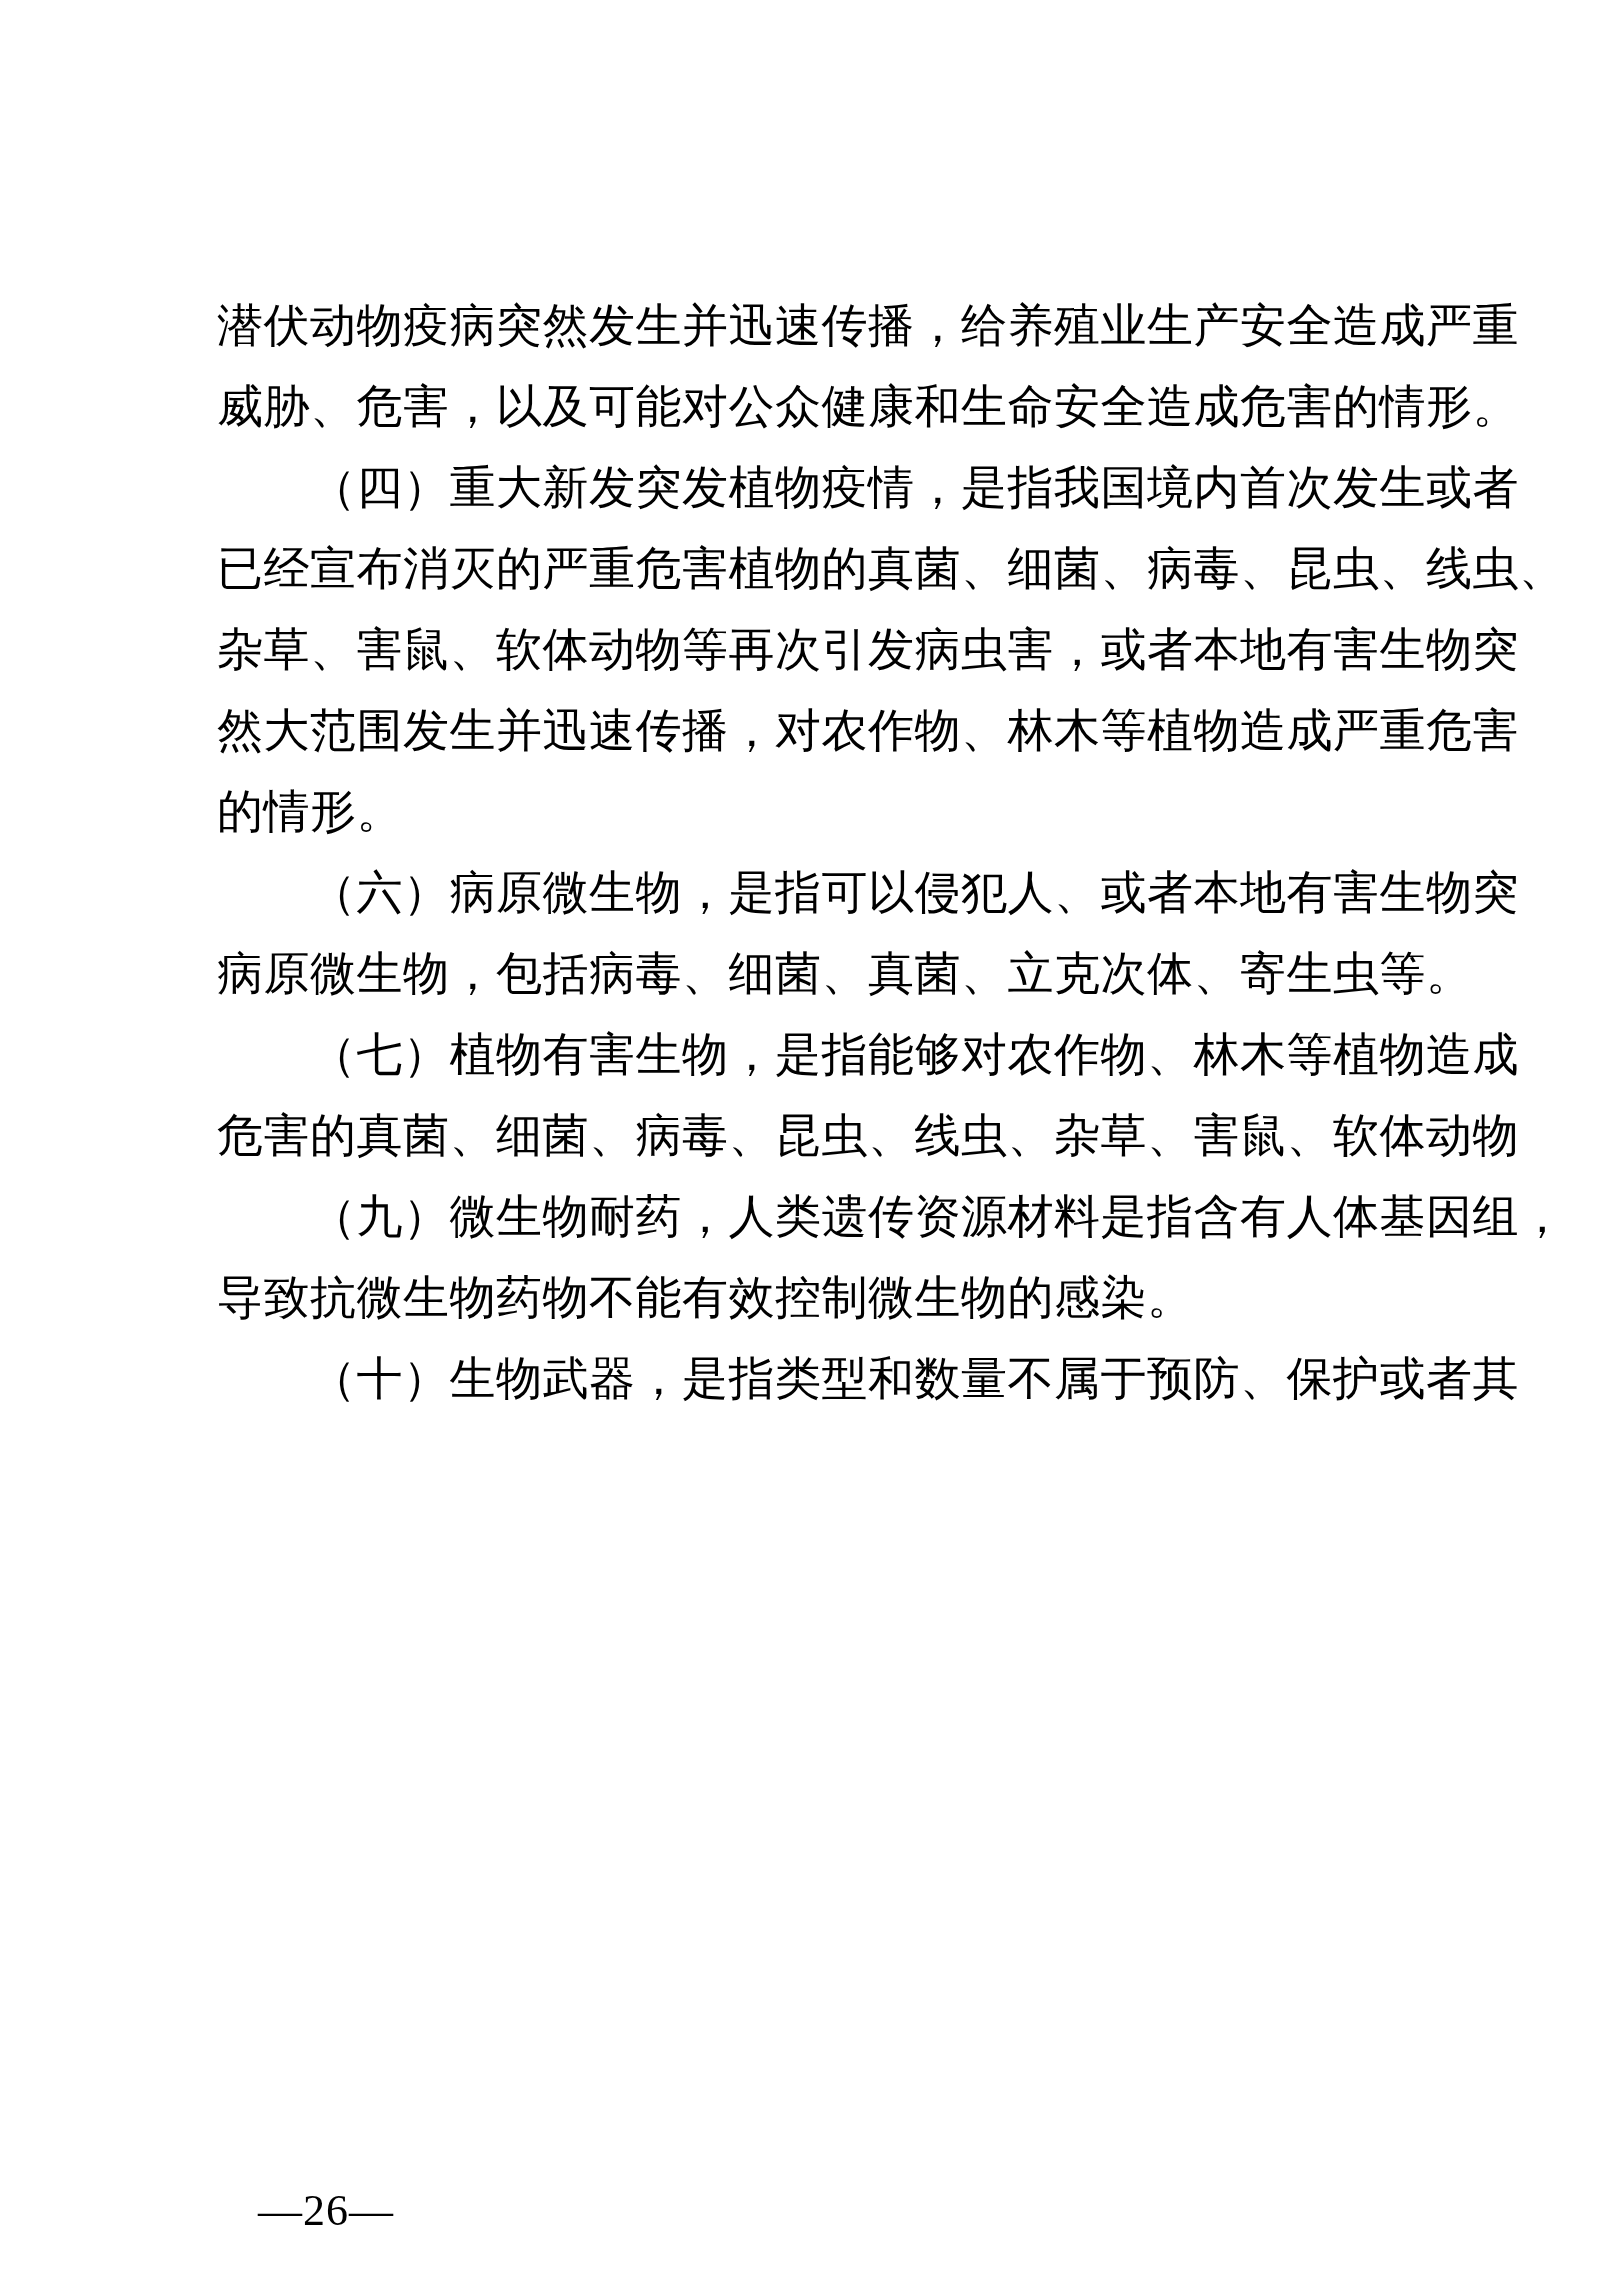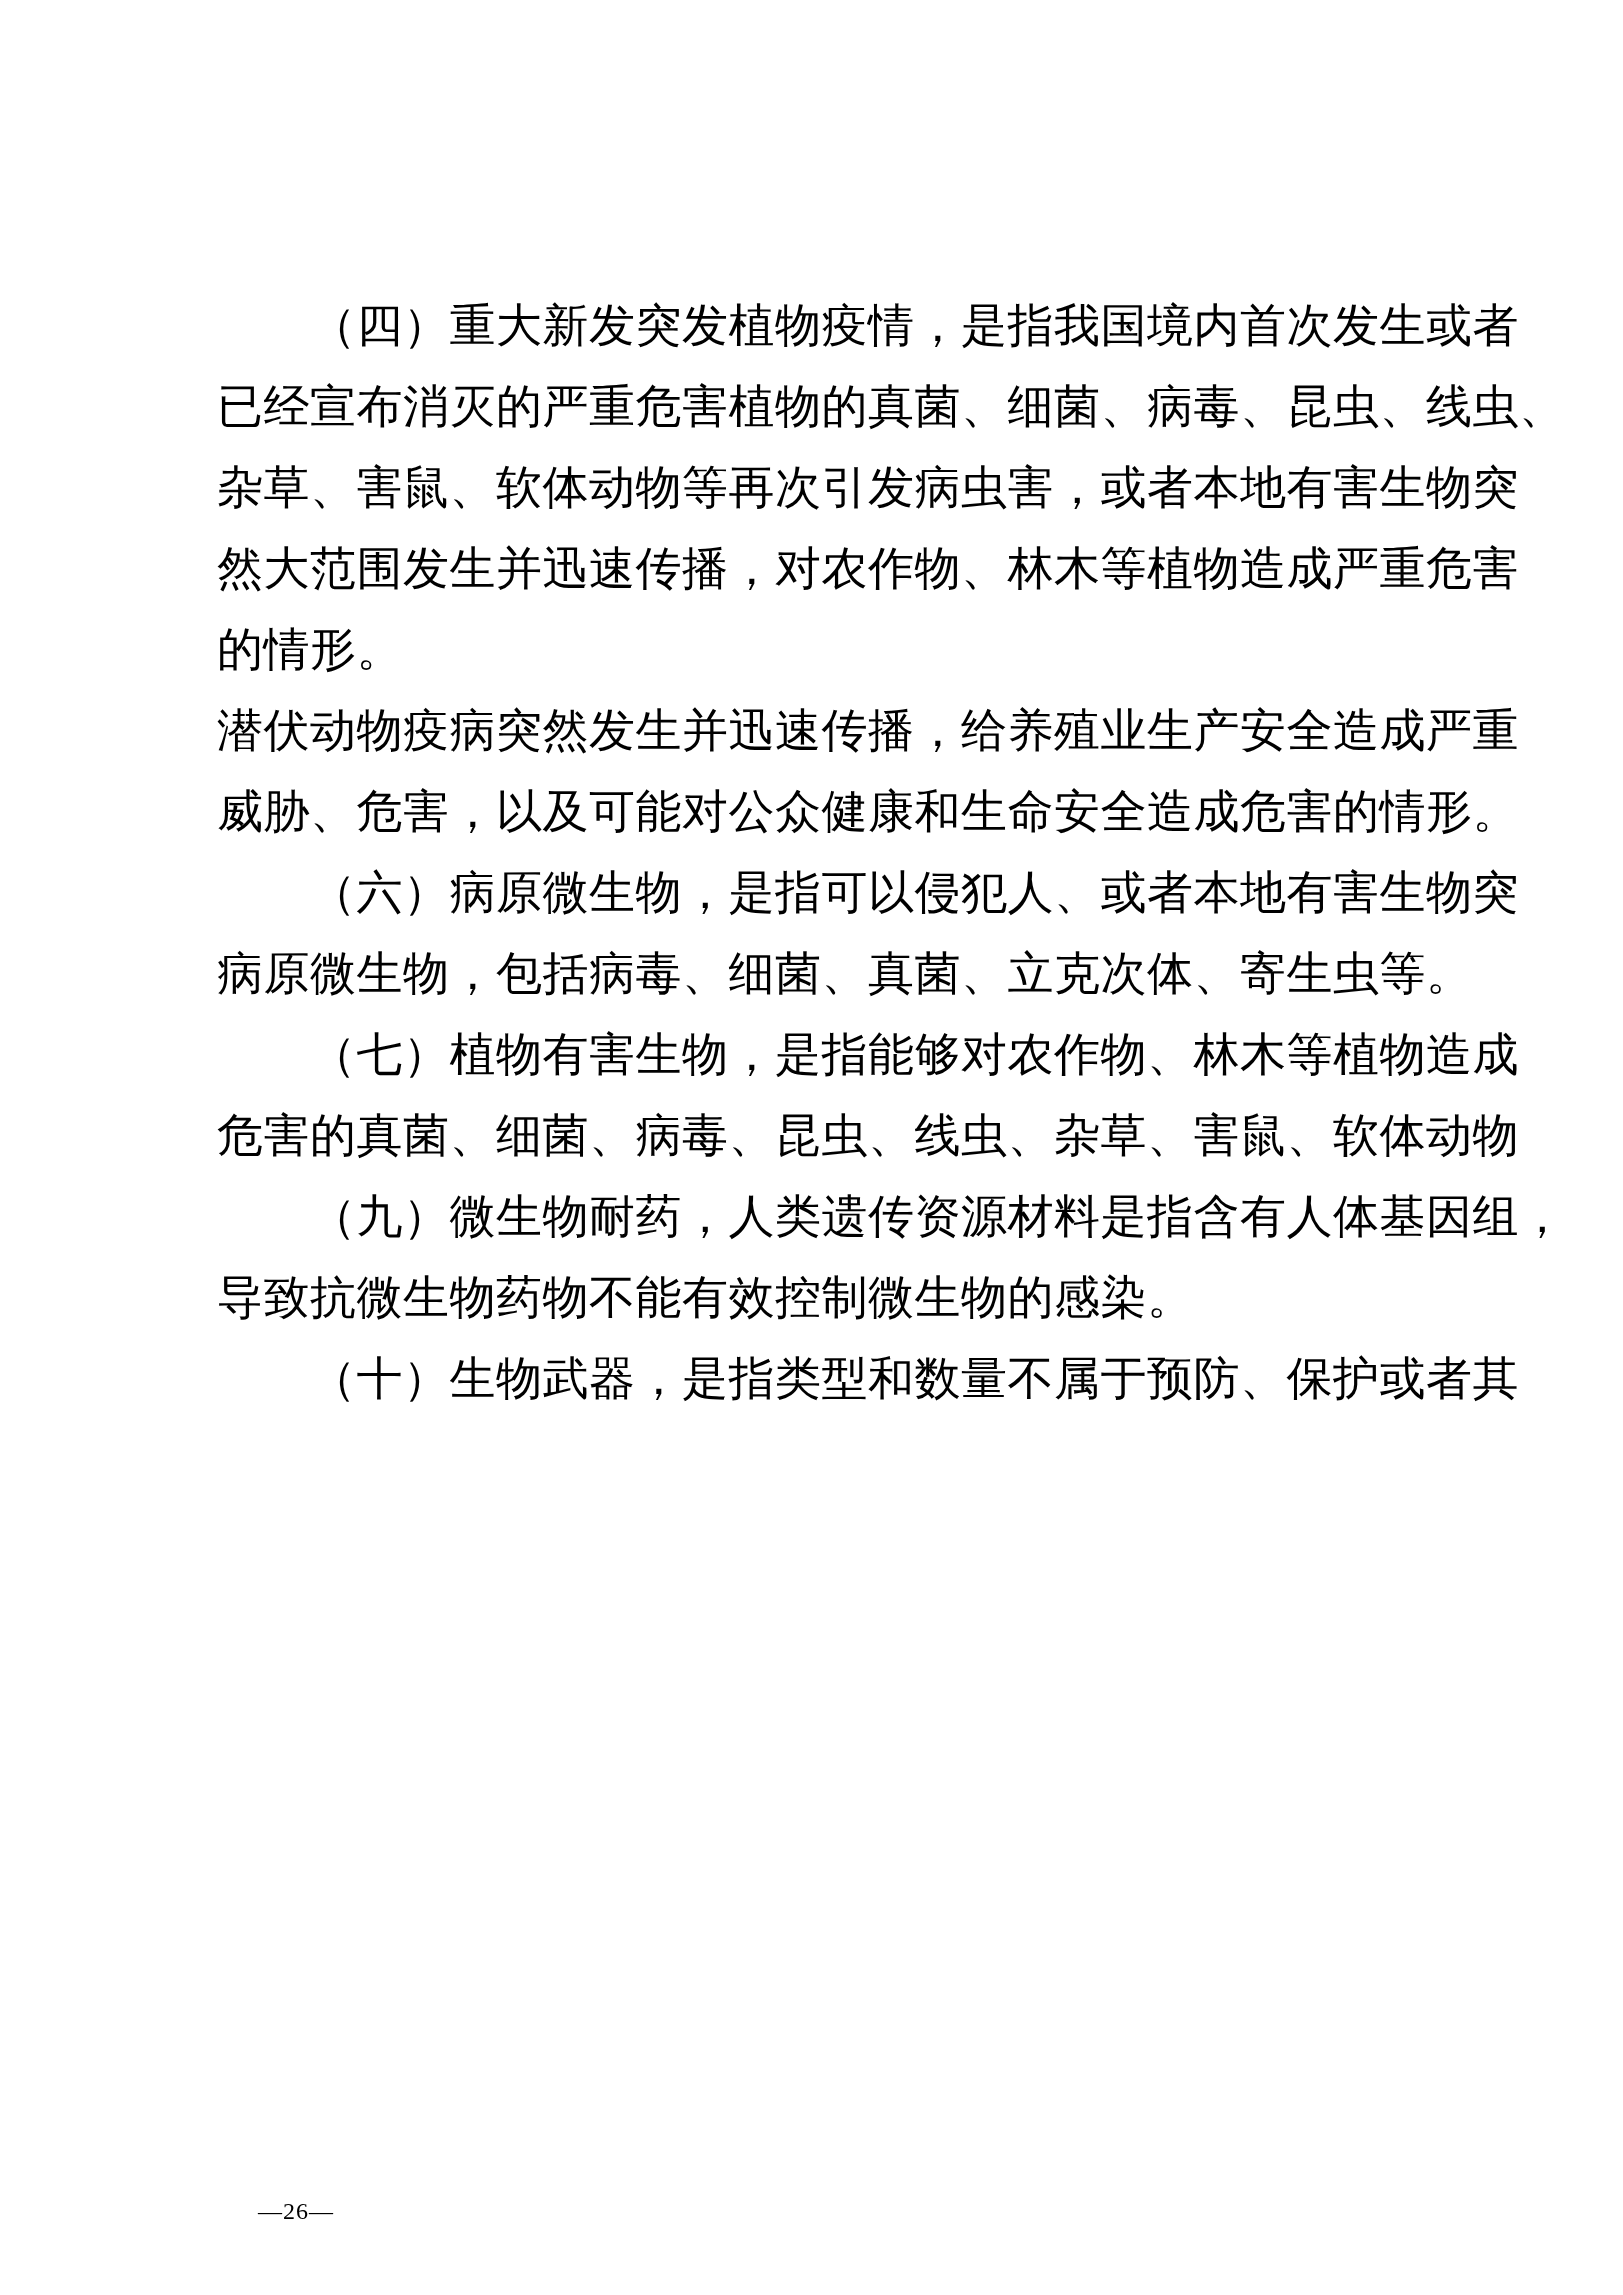--- a/index.html
+++ b/index.html
@@ -57,15 +57,15 @@
 
   <div class="text-block" id="doc">
       <div class="para">
+        <div class="pline">潜伏动物疫病突然发生并迅速传播，给养殖业生产安全造成严重</div>
+        <div class="pline">威胁、危害，以及可能对公众健康和生命安全造成危害的情形。</div>
+      </div>
+      <div class="para">
         <div class="pline indent">（四）重大新发突发植物疫情，是指我国境内首次发生或者</div>
         <div class="pline">已经宣布消灭的严重危害植物的真菌、细菌、病毒、昆虫、线虫、</div>
         <div class="pline">杂草、害鼠、软体动物等再次引发病虫害，或者本地有害生物突</div>
         <div class="pline">然大范围发生并迅速传播，对农作物、林木等植物造成严重危害</div>
         <div class="pline">的情形。</div>
-      </div>
-      <div class="para">
-        <div class="pline">潜伏动物疫病突然发生并迅速传播，给养殖业生产安全造成严重</div>
-        <div class="pline">威胁、危害，以及可能对公众健康和生命安全造成危害的情形。</div>
       </div>
       <div class="para">
         <div class="pline indent">（六）病原微生物，是指可以侵犯人、或者本地有害生物突</div>

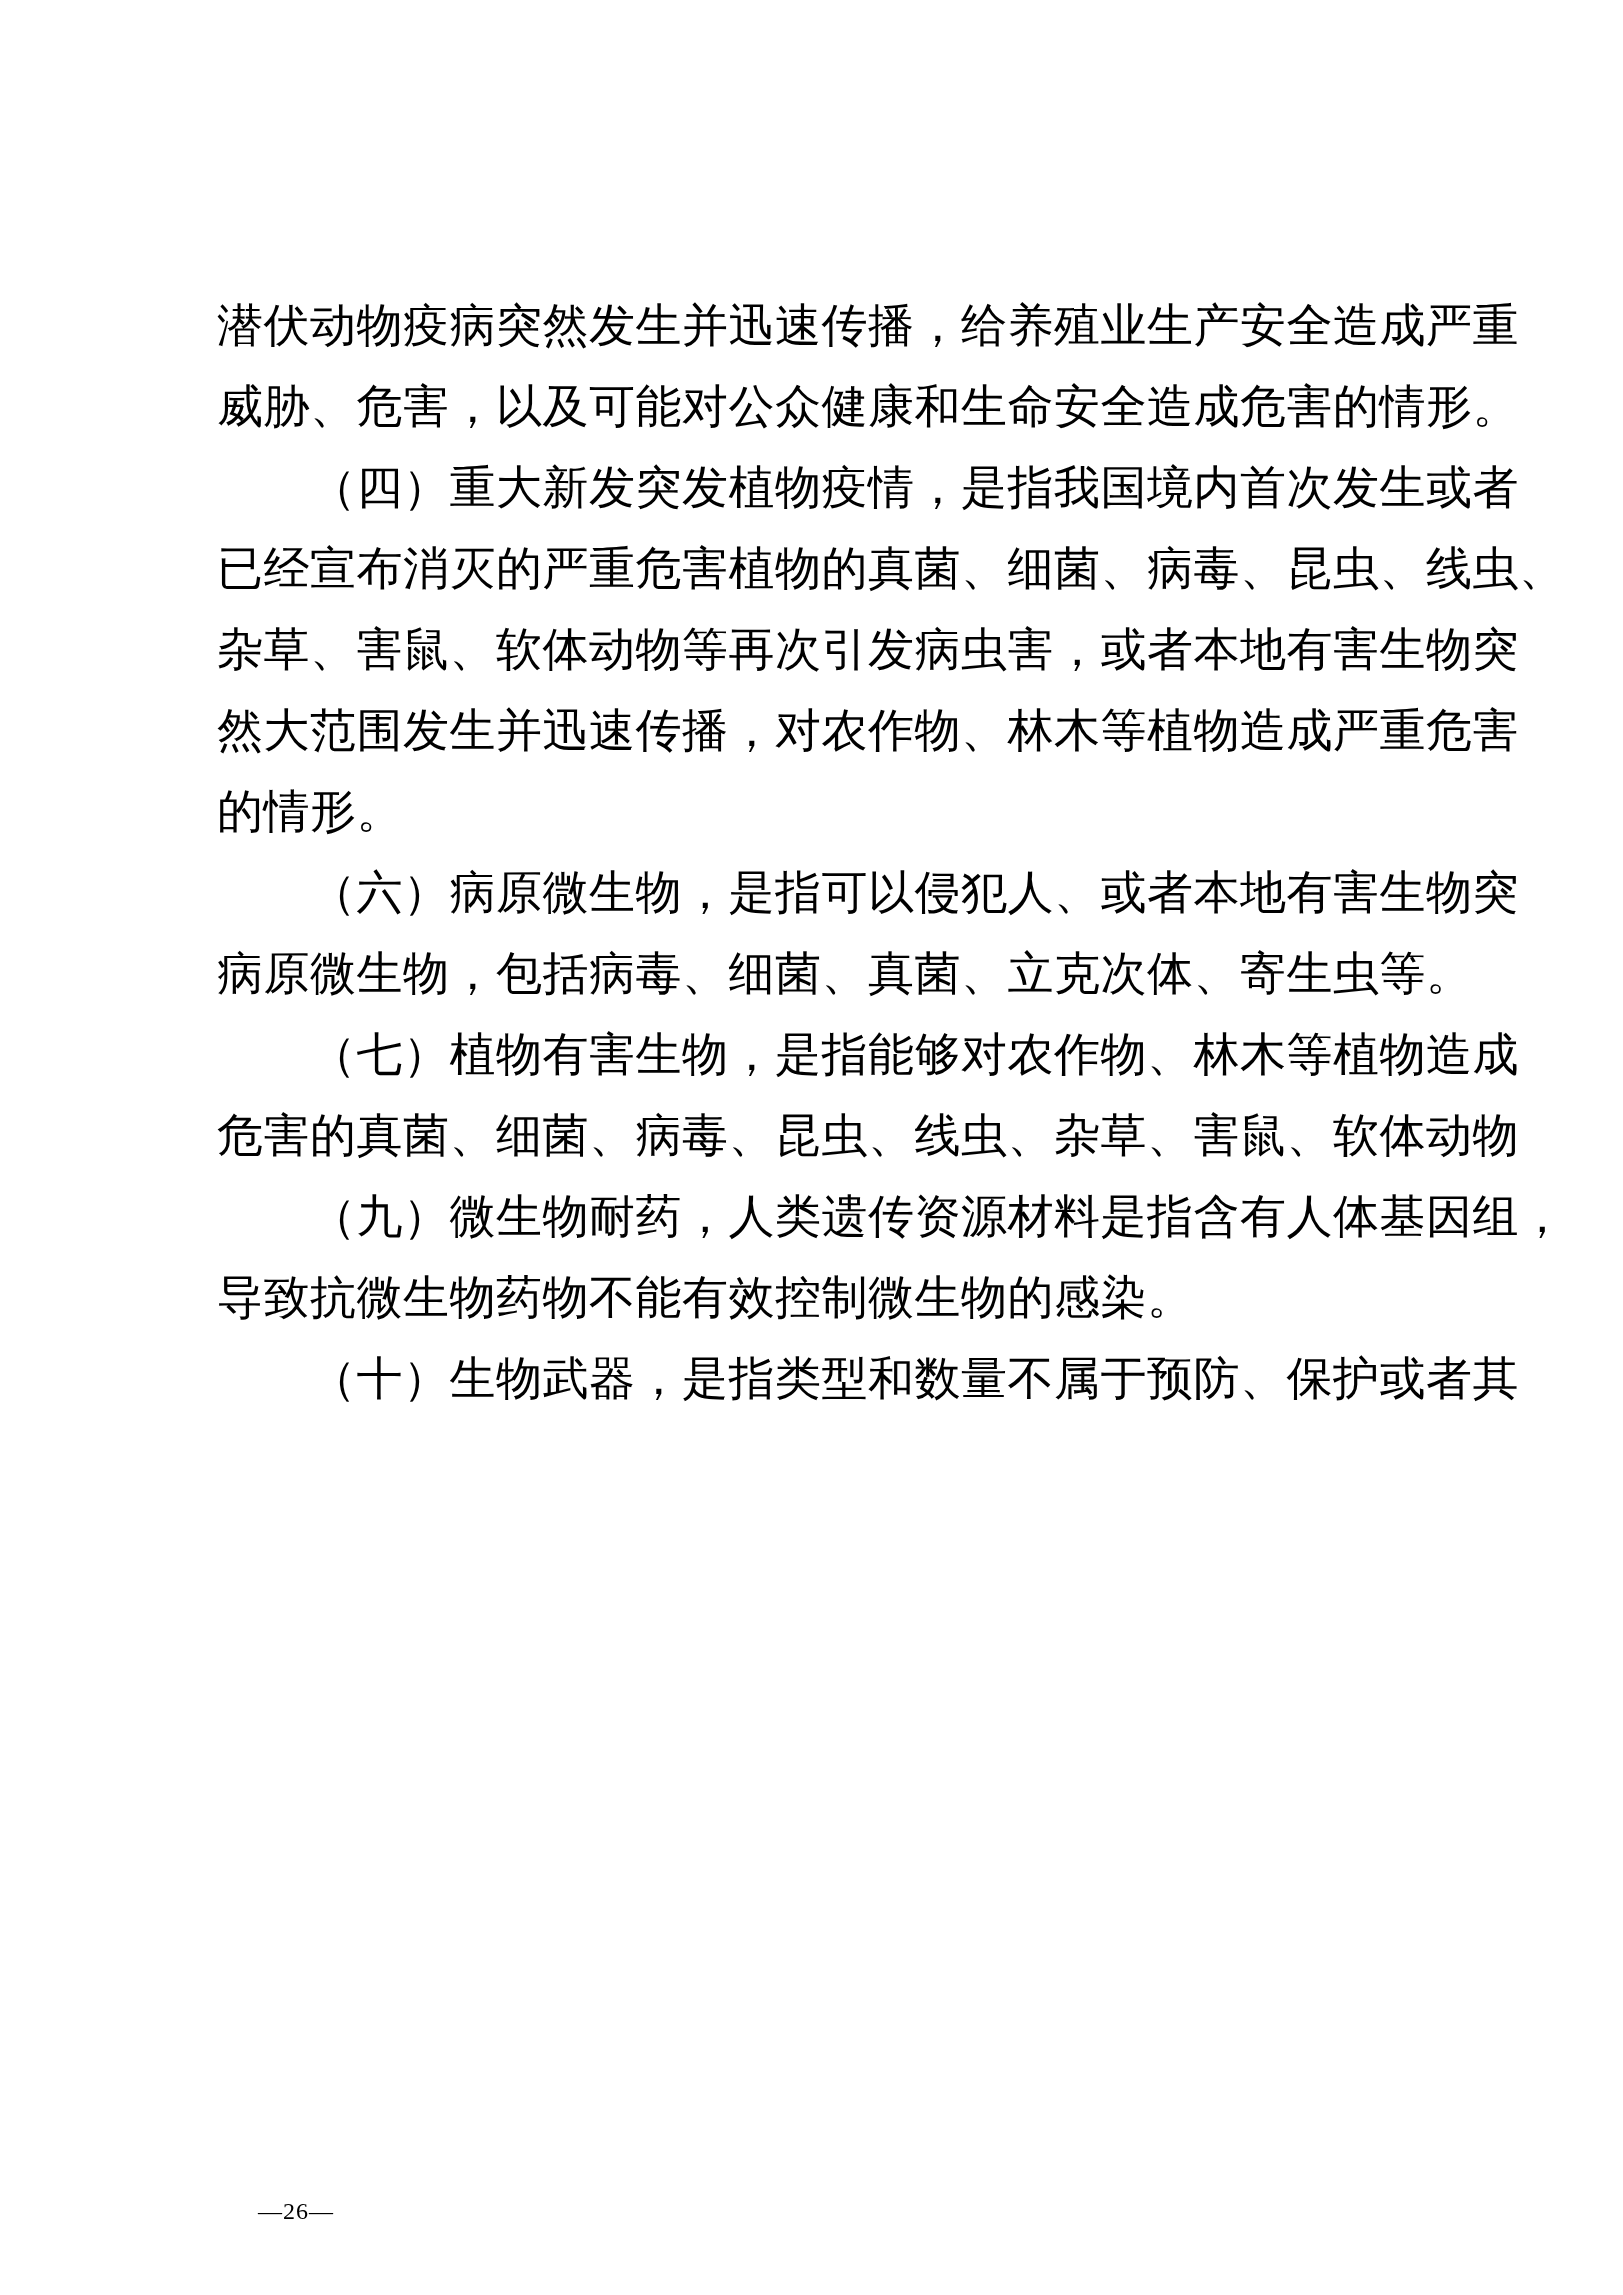--- a/index.html
+++ b/index.html
@@ -45,7 +45,7 @@
     position: absolute;
     left: 258px;
     top: 2192px;
-    font-size: 24px;
+    font-size: 44px;
     line-height: 38px;
     letter-spacing: 1px;
   }

